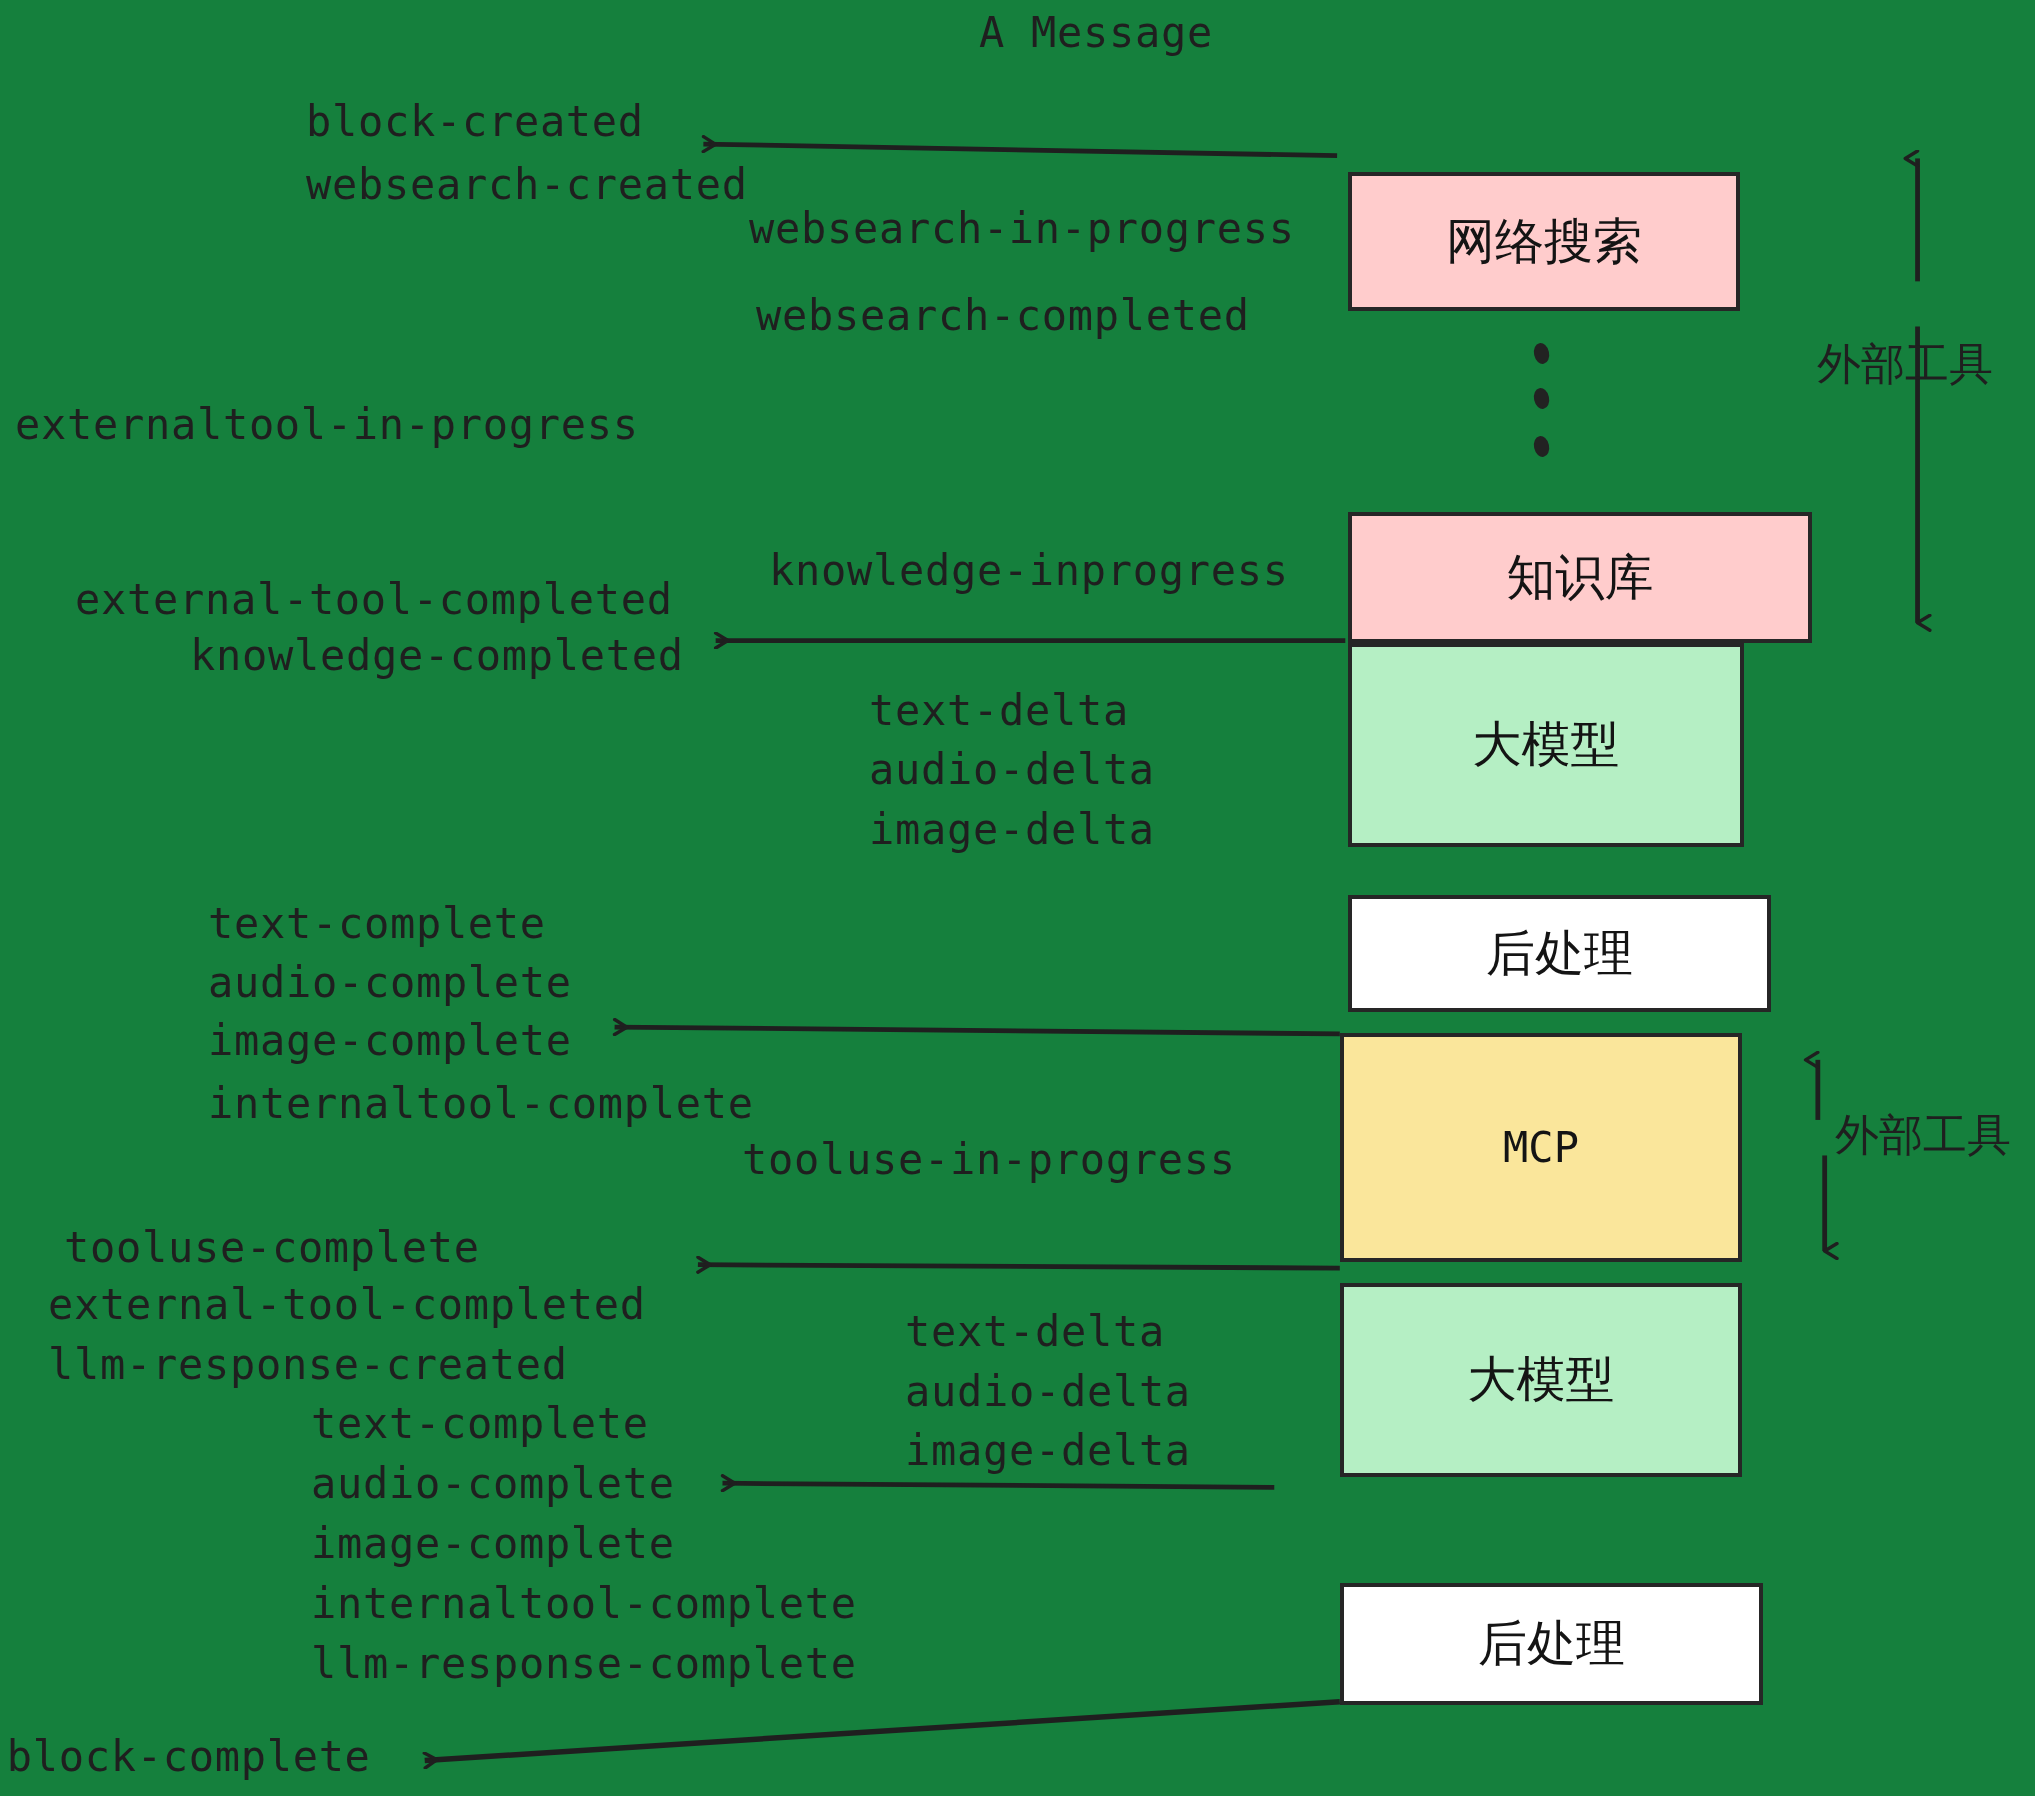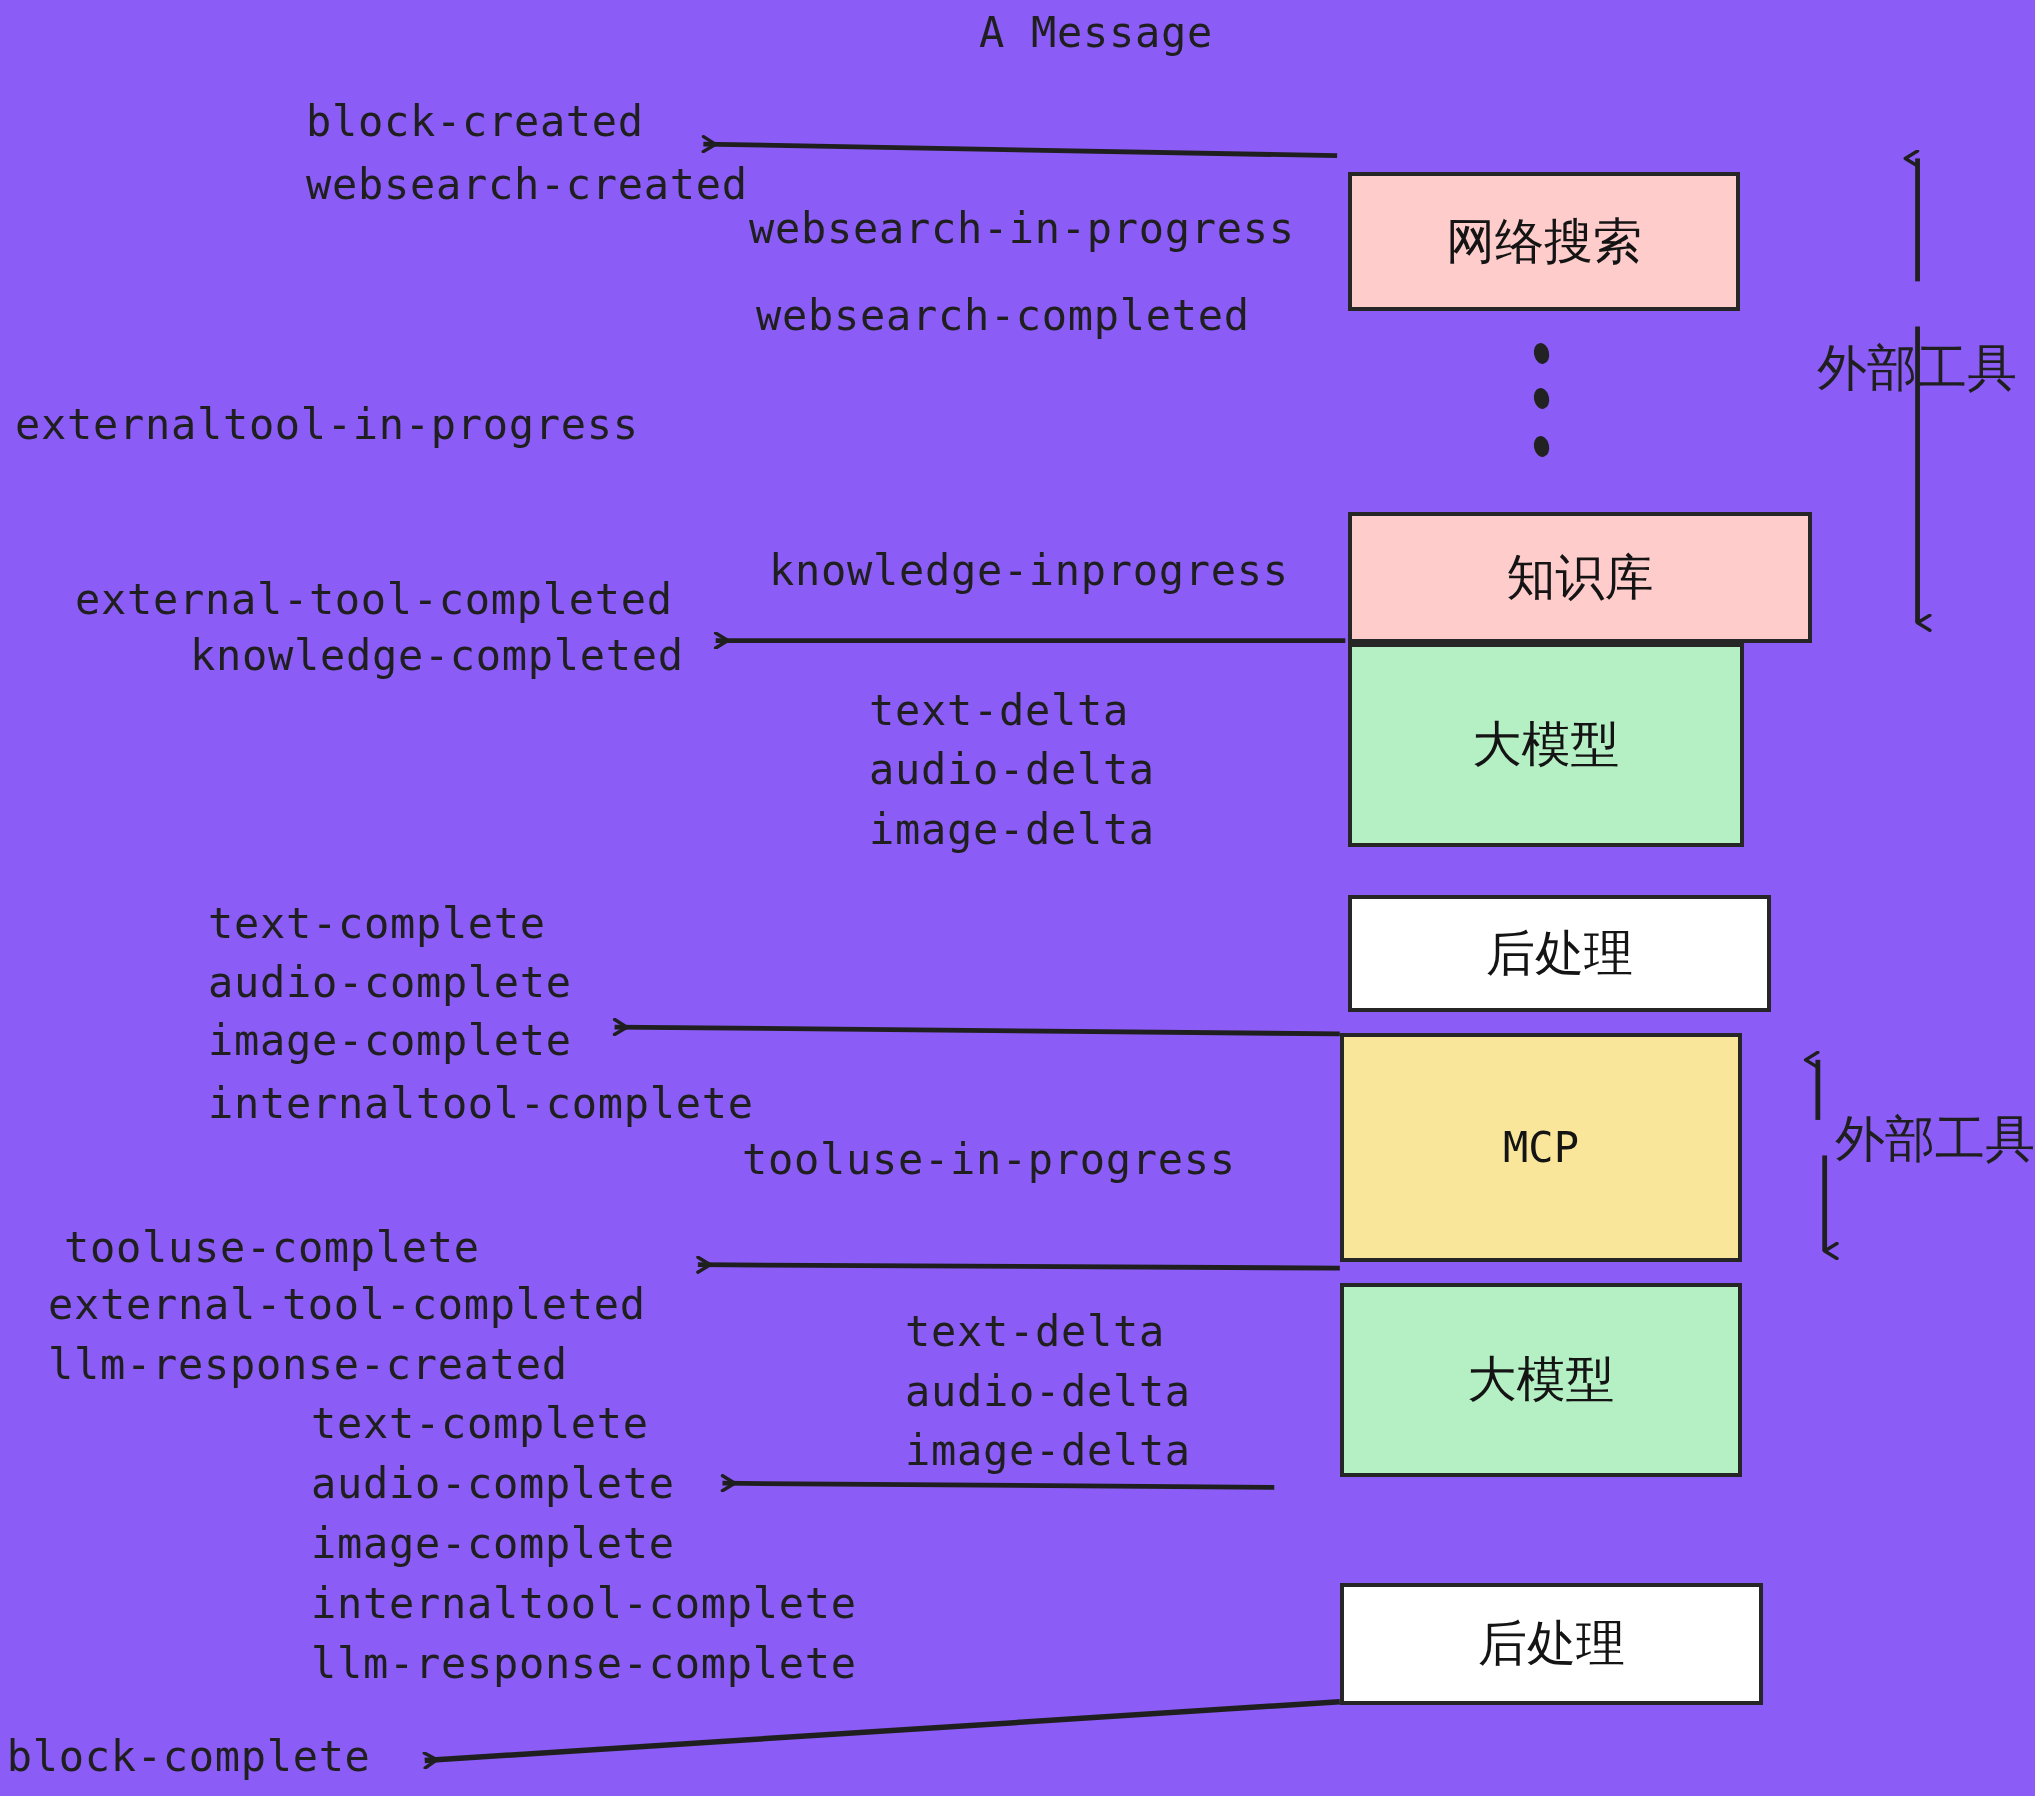--- a/index.html
+++ b/index.html
@@ -6,7 +6,7 @@
   #stage{
     position:relative;
     width:2035px;height:1796px;
-    background:#8b5cf6;
+    background:#15803d;
     font-family:"DejaVu Sans Mono", monospace;
     overflow:hidden;
   }

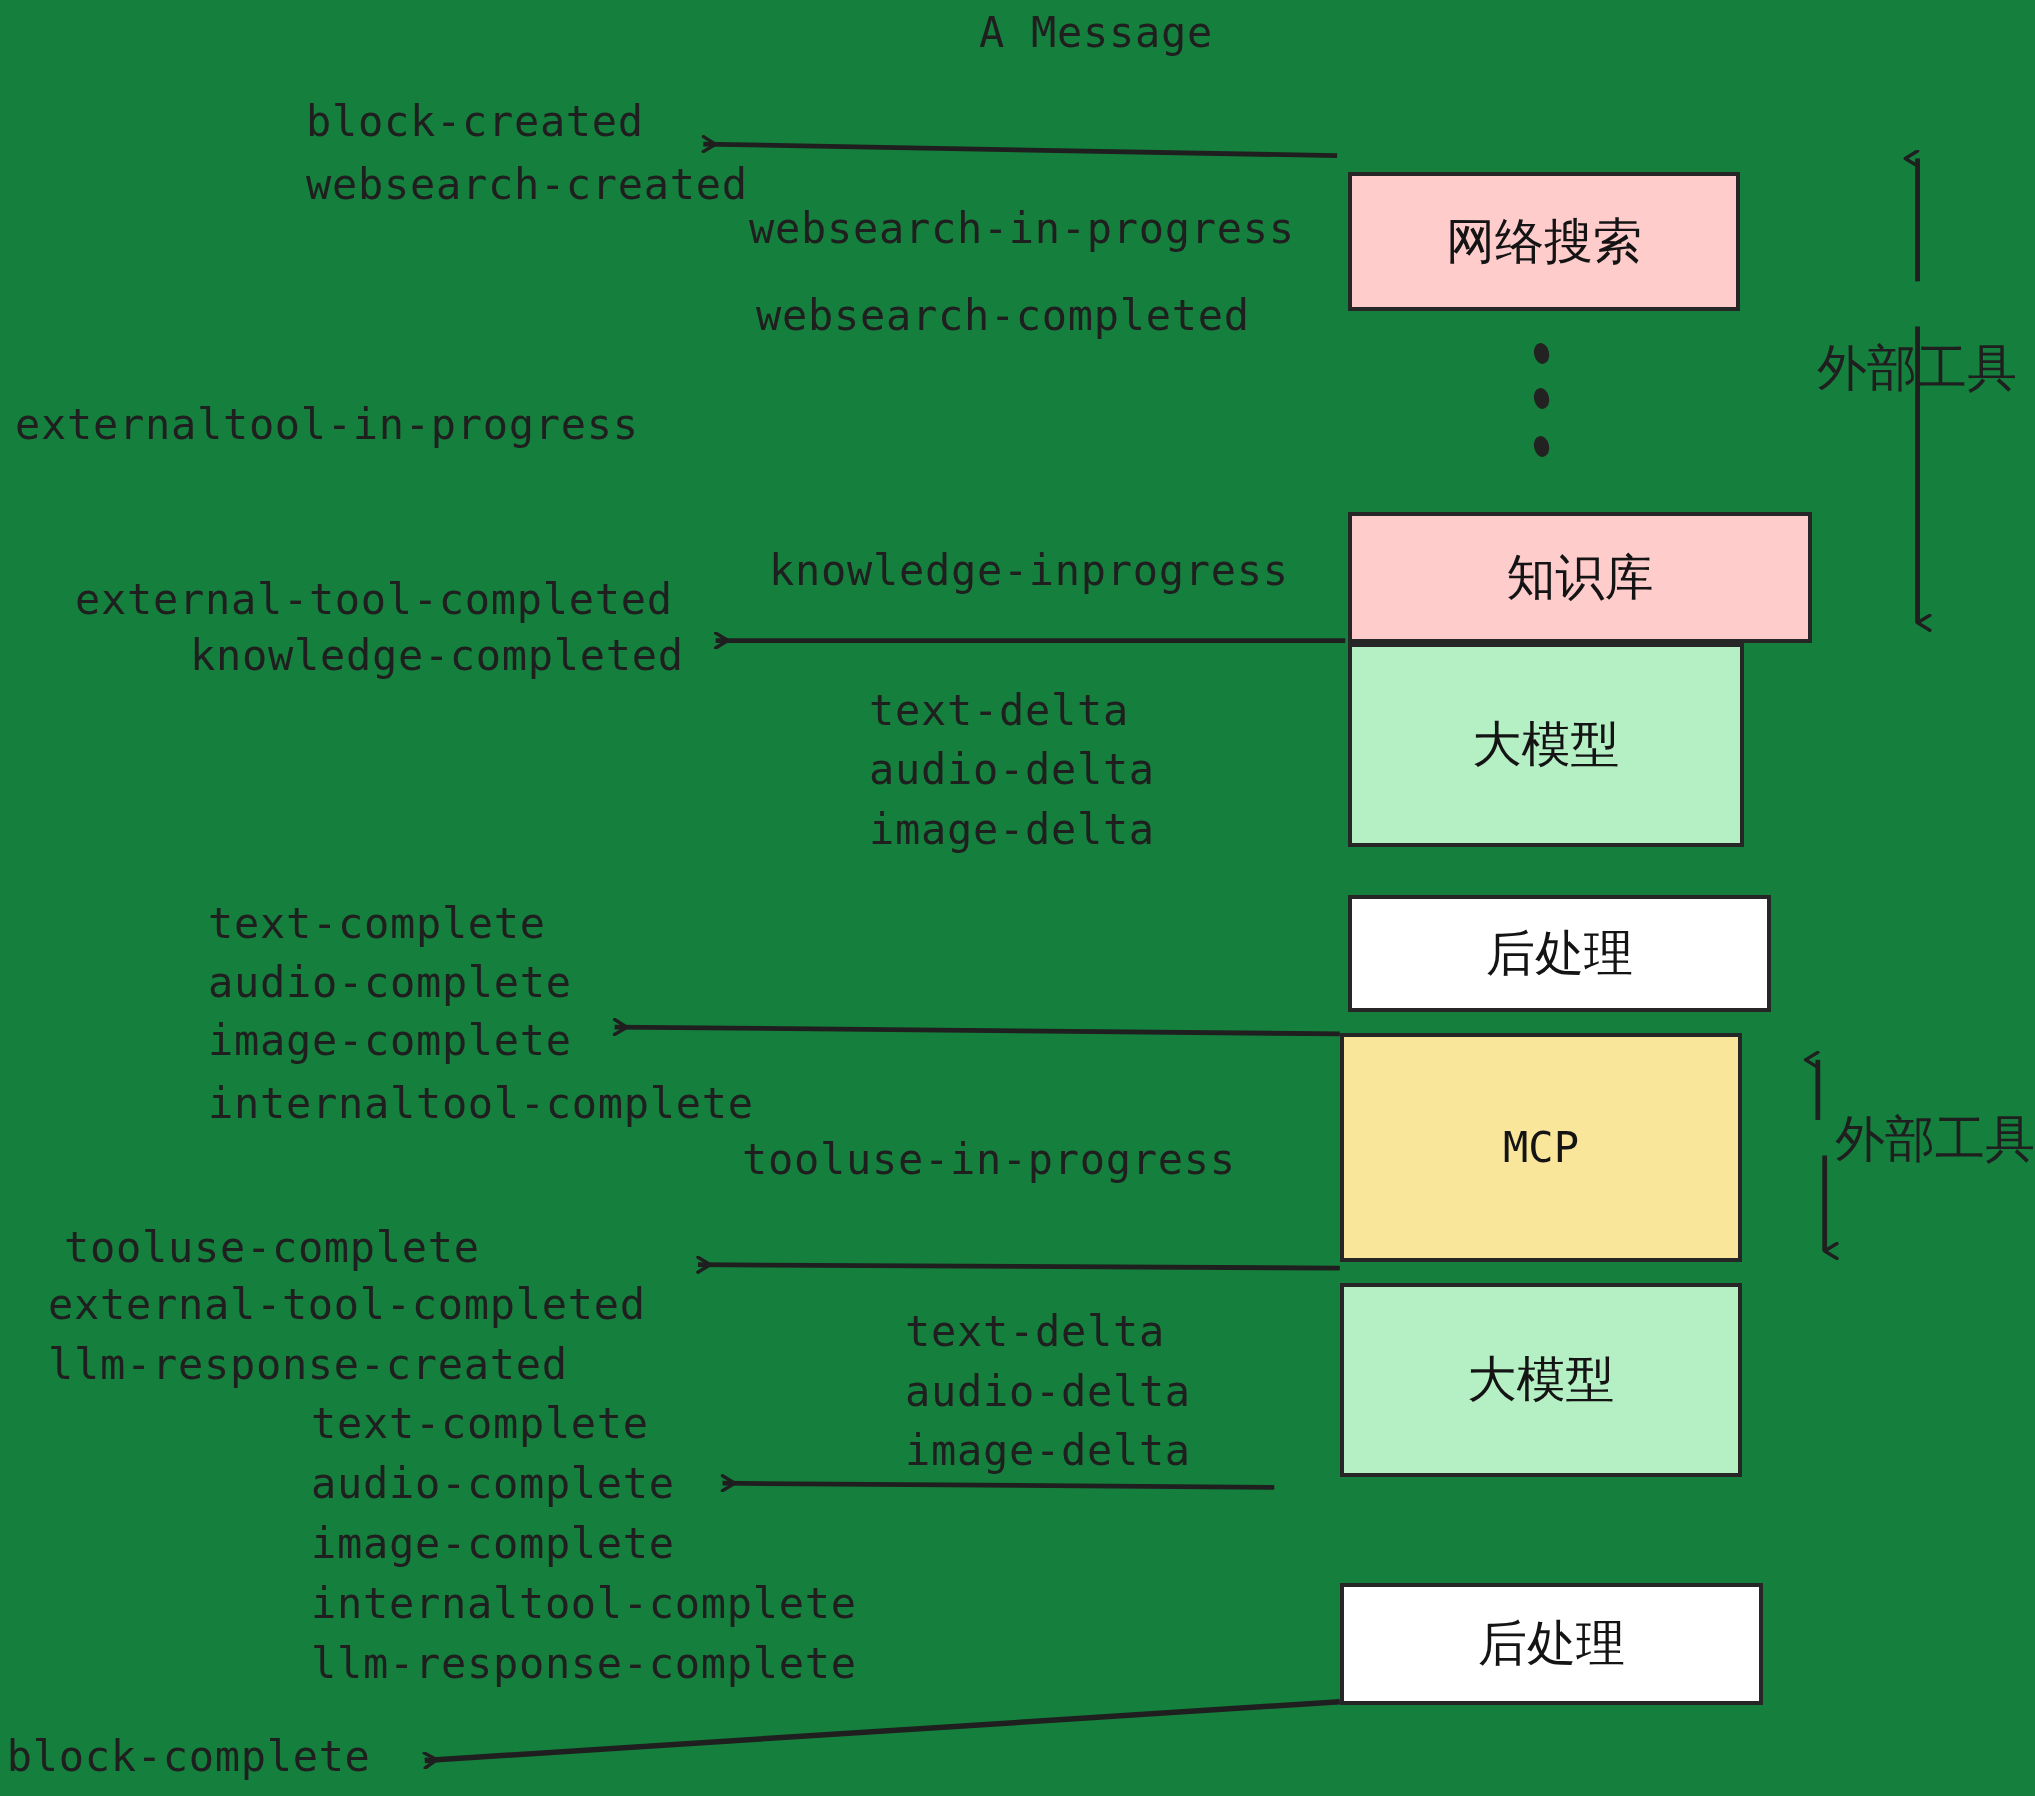--- a/index.html
+++ b/index.html
@@ -45,7 +45,7 @@
   .cnlbl{
     position:absolute;
     font-family:"DejaVu Sans","Liberation Sans",sans-serif;
-    font-size:50px;
+    font-size:44px;
     color:#1f1f1f;
     white-space:pre;
   }

